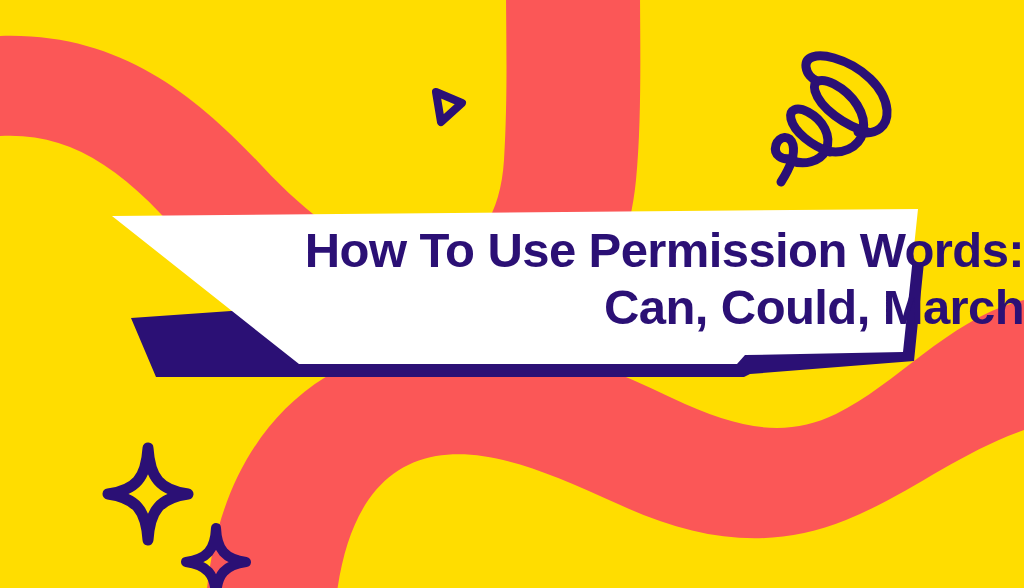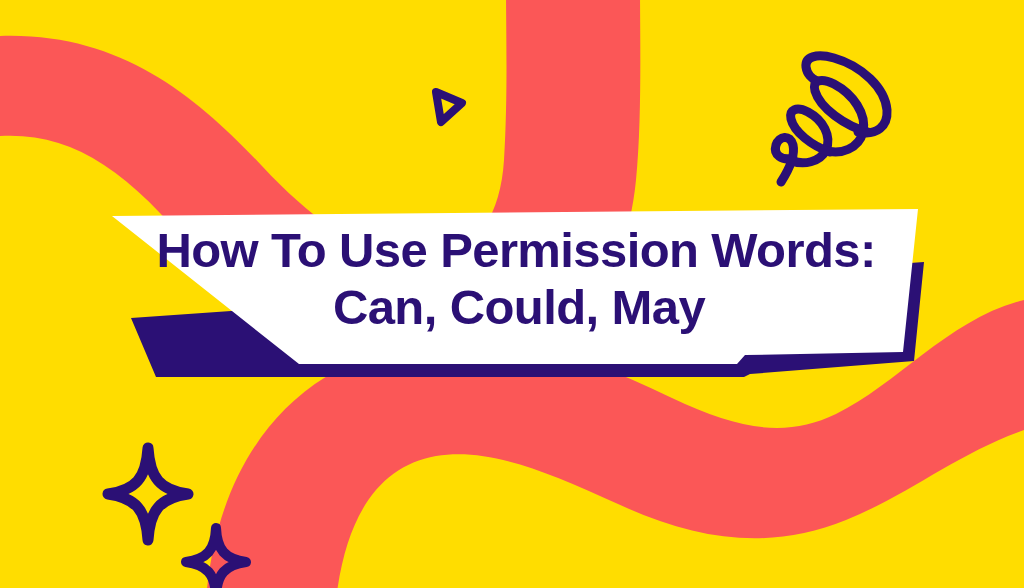--- a/index.html
+++ b/index.html
@@ -47,6 +47,7 @@
     line-height: 57px;
     letter-spacing: -0.6px;
     white-space: nowrap;
+    text-align: right;
   }
   .title-line.line-1 { padding-left: 8px; }
   .title-line.line-2 { padding-left: 14px; }

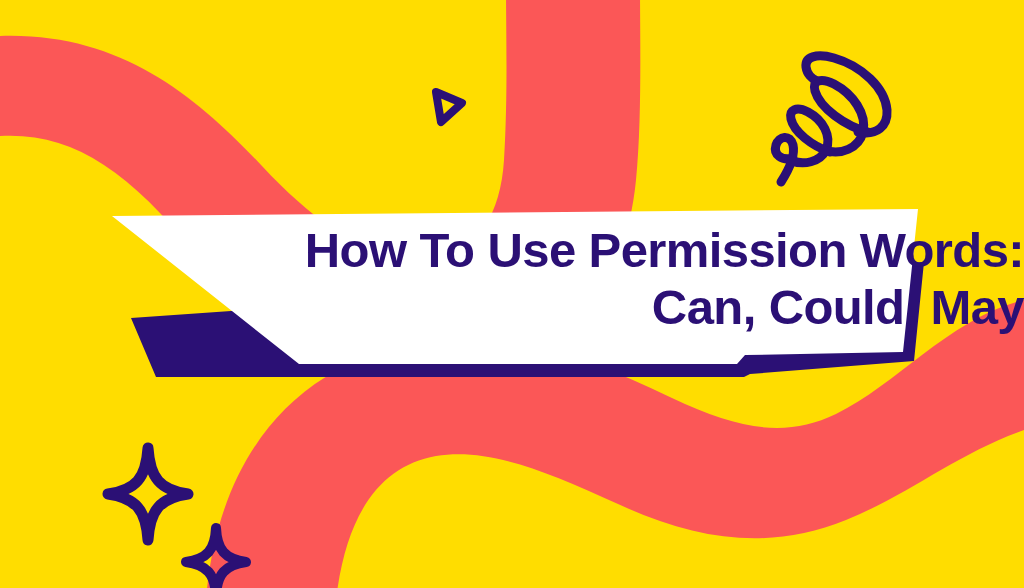--- a/index.html
+++ b/index.html
@@ -129,7 +129,7 @@
 
   <div id="title-block">
     <span class="title-line line-1">How To Use Permission Words:</span>
-    <span class="title-line line-2">Can, Could, May</span>
+    <span class="title-line line-2">Can, Could, March</span>
   </div>
 
 </div>

